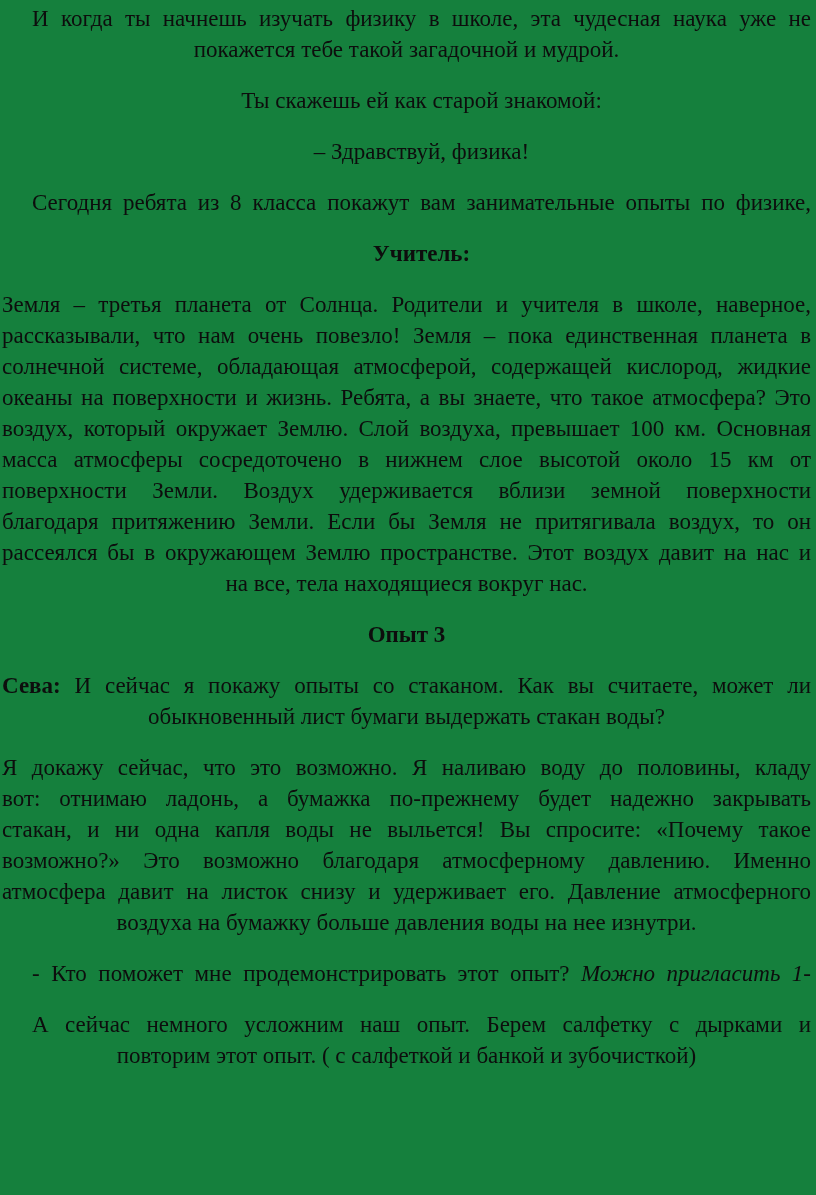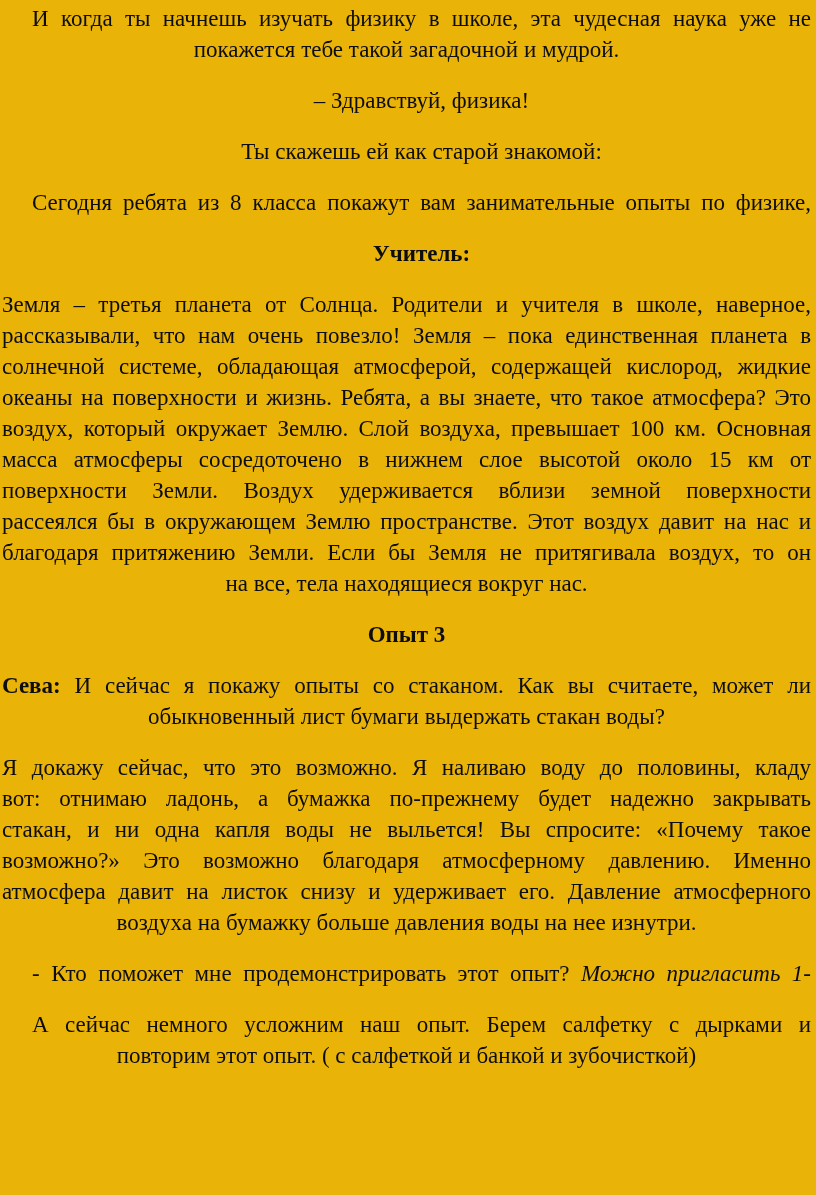--- a/index.html
+++ b/index.html
@@ -11,7 +11,7 @@
     width: 816px;
     height: 1195px;
     box-sizing: border-box;
-    background: #eab308;
+    background: #15803d;
     color: #0d0d0d;
     font-family: "Liberation Serif", "DejaVu Serif", serif;
     font-size: 23px;

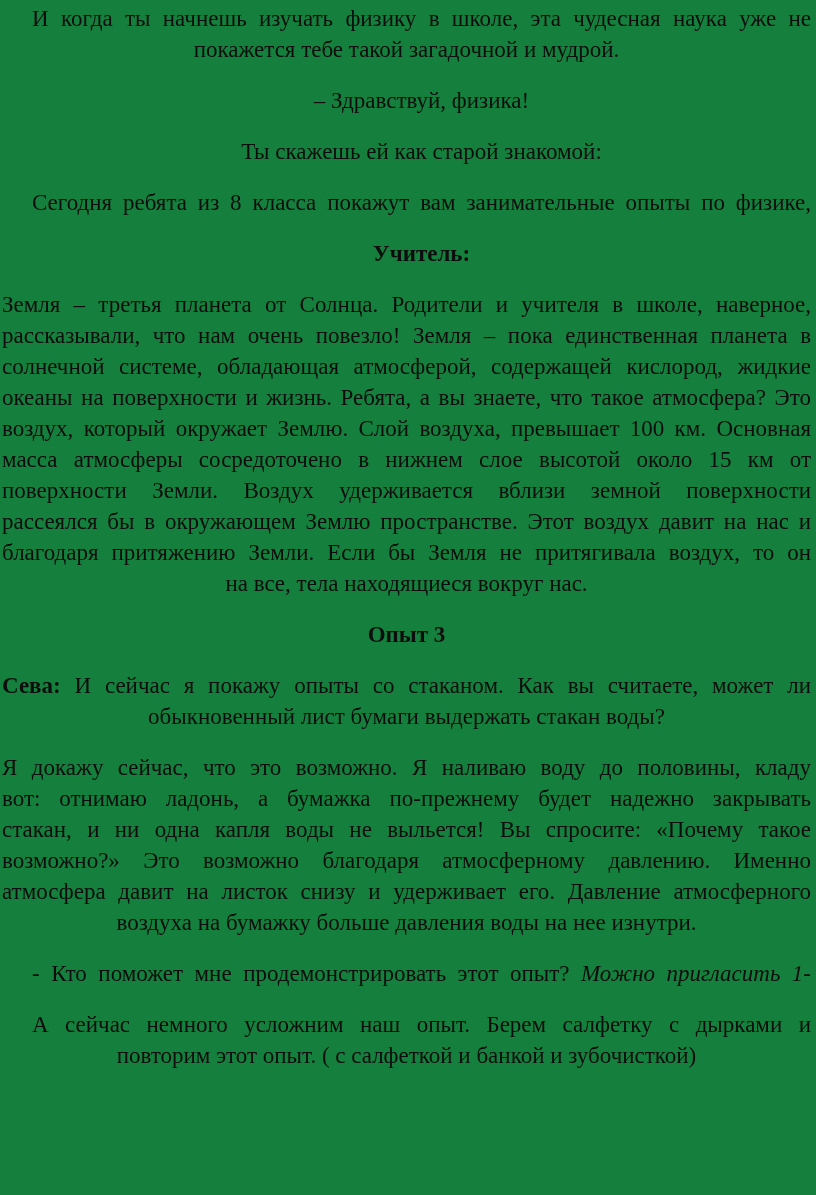--- a/index.html
+++ b/index.html
@@ -52,11 +52,11 @@
   </div>
 
   <div class="para indent">
-    <div class="ln"><span>– Здравствуй, физика!</span></div>
+    <div class="ln"><span>Ты скажешь ей как старой знакомой:</span></div>
   </div>
 
   <div class="para indent">
-    <div class="ln"><span>Ты скажешь ей как старой знакомой:</span></div>
+    <div class="ln"><span>– Здравствуй, физика!</span></div>
   </div>
 
   <div class="para indent">

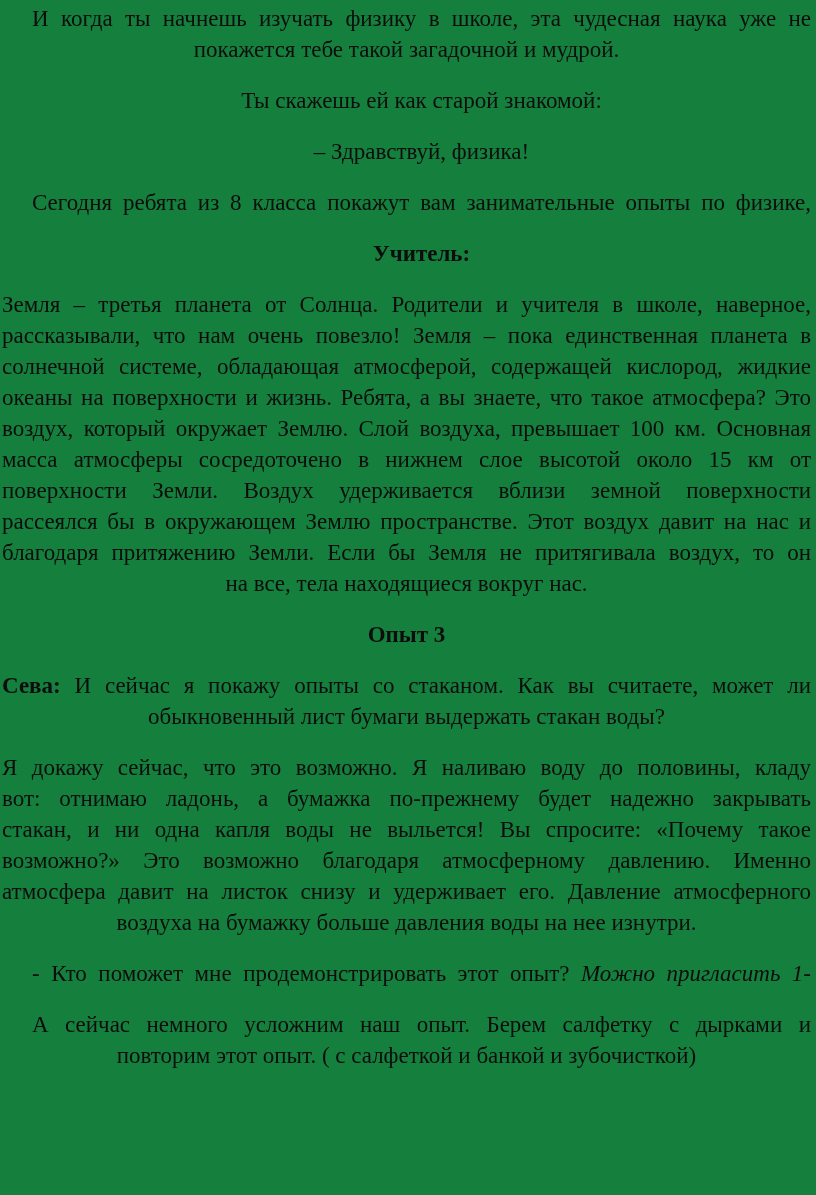--- a/index.html
+++ b/index.html
@@ -75,8 +75,8 @@
     <div class="ln jl"><span>воздух, который окружает Землю. Слой воздуха, превышает 100 км. Основная</span></div>
     <div class="ln jl"><span>масса атмосферы сосредоточено в нижнем слое высотой около 15 км от</span></div>
     <div class="ln jl"><span>поверхности Земли. Воздух удерживается вблизи земной поверхности</span></div>
+    <div class="ln jl"><span>благодаря притяжению Земли. Если бы Земля не притягивала воздух, то он</span></div>
     <div class="ln jl"><span>рассеялся бы в окружающем Землю пространстве. Этот воздух давит на нас и</span></div>
-    <div class="ln jl"><span>благодаря притяжению Земли. Если бы Земля не притягивала воздух, то он</span></div>
     <div class="ln"><span>на все, тела находящиеся вокруг нас.</span></div>
   </div>
 

